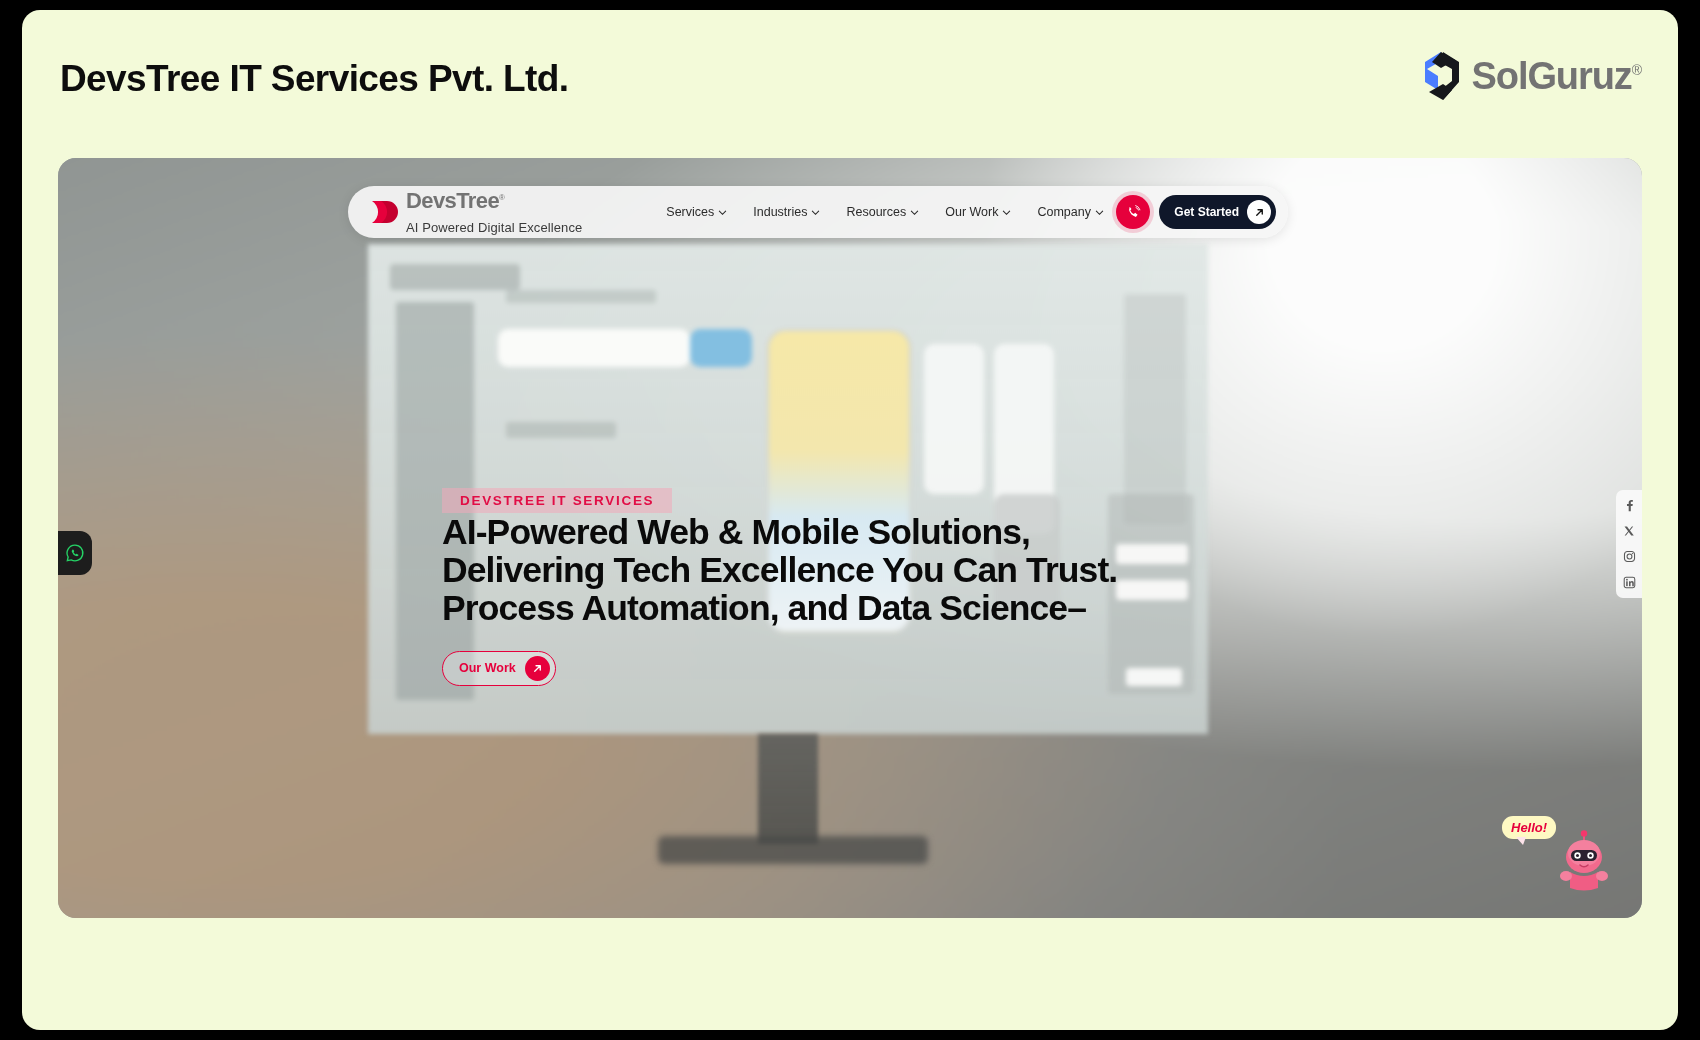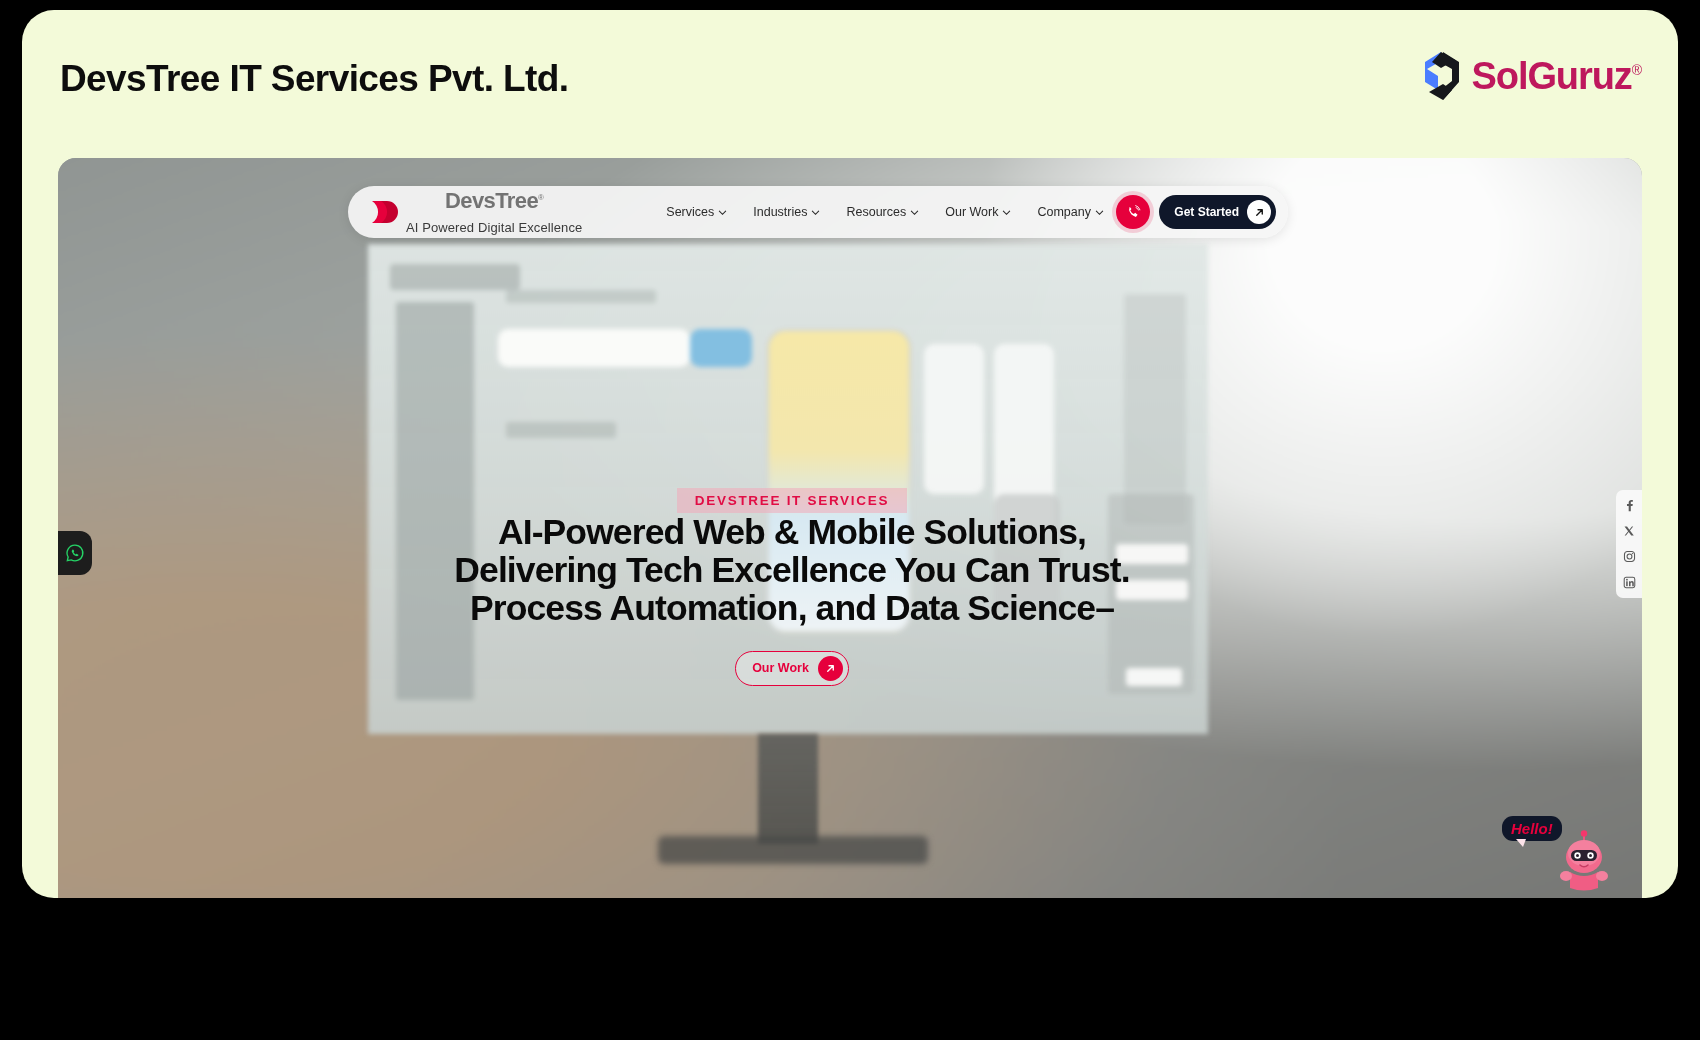--- a/index.html
+++ b/index.html
@@ -20,11 +20,10 @@
     left: 22px;
     top: 10px;
     width: 1656px;
-    height: 888px;
+    height: 1020px;
     background: #f3fad9;
-    border-radius: 32px;
+    border-radius: 18px;
     overflow: hidden;
-    text-align: center;
   }
 
   

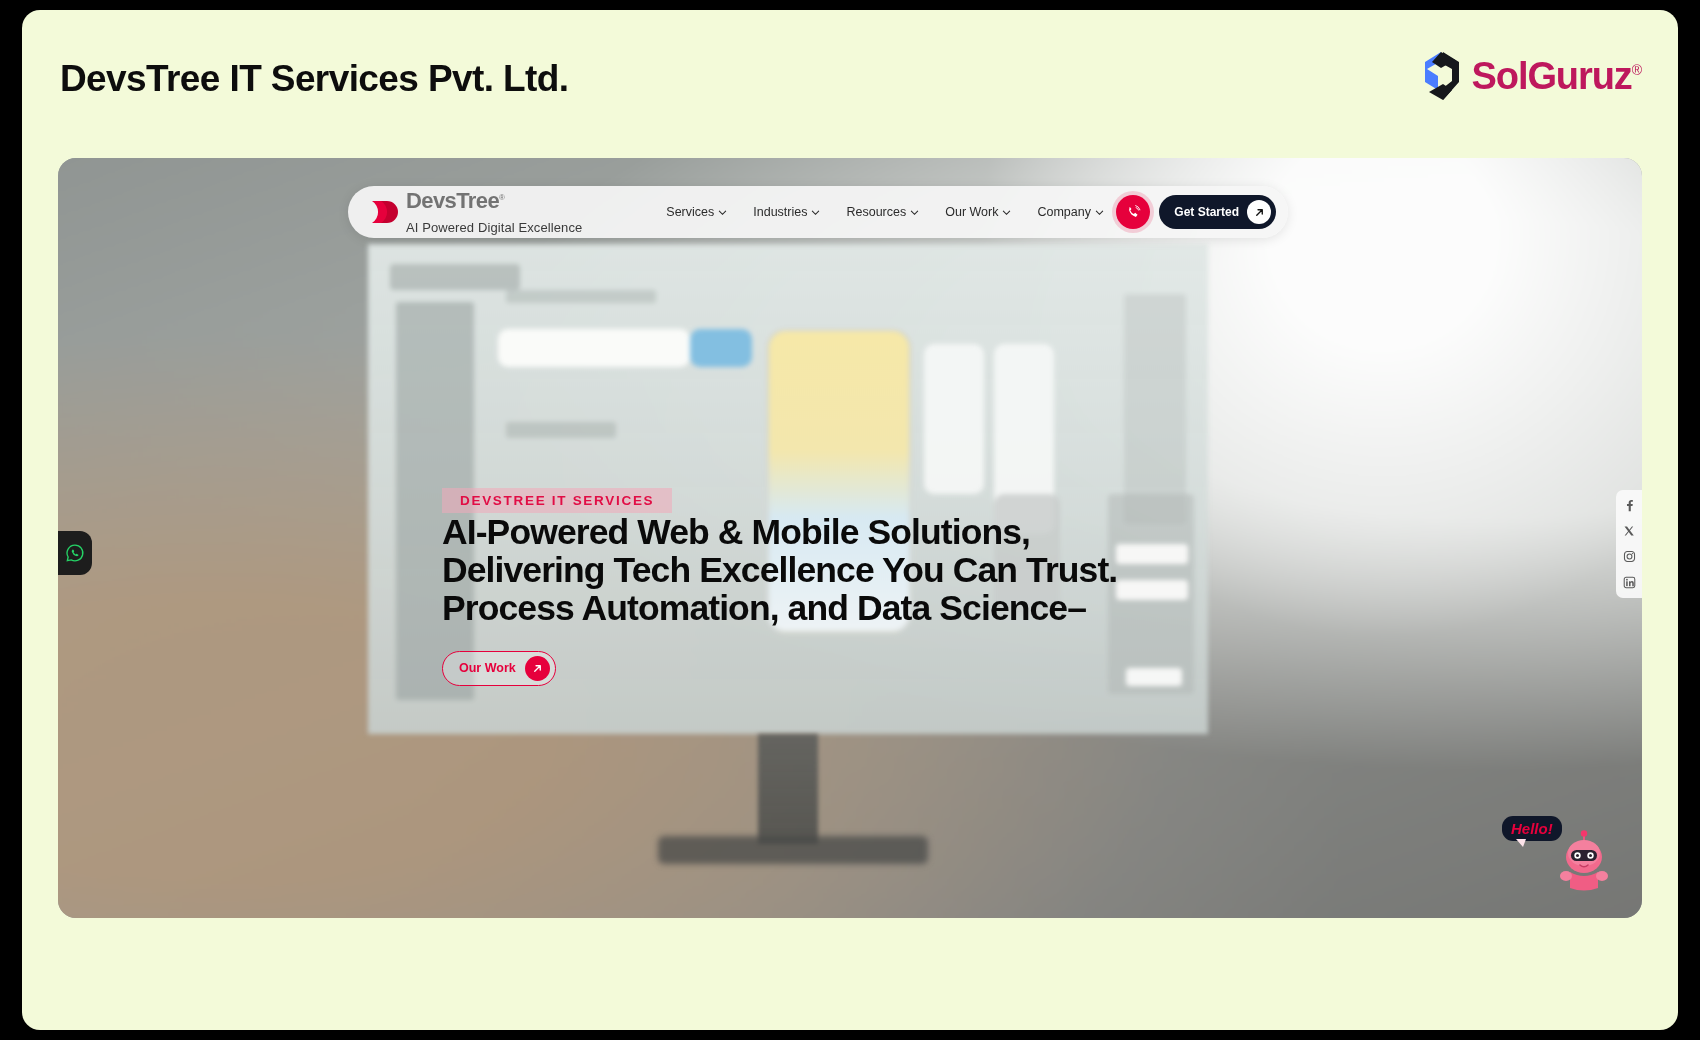--- a/index.html
+++ b/index.html
@@ -56,7 +56,7 @@
     font-size: 38px;
     font-weight: bold;
     letter-spacing: -1.1px;
-    color: #be185d;
+    color: #737373;
     line-height: 1;
     position: relative;
   }

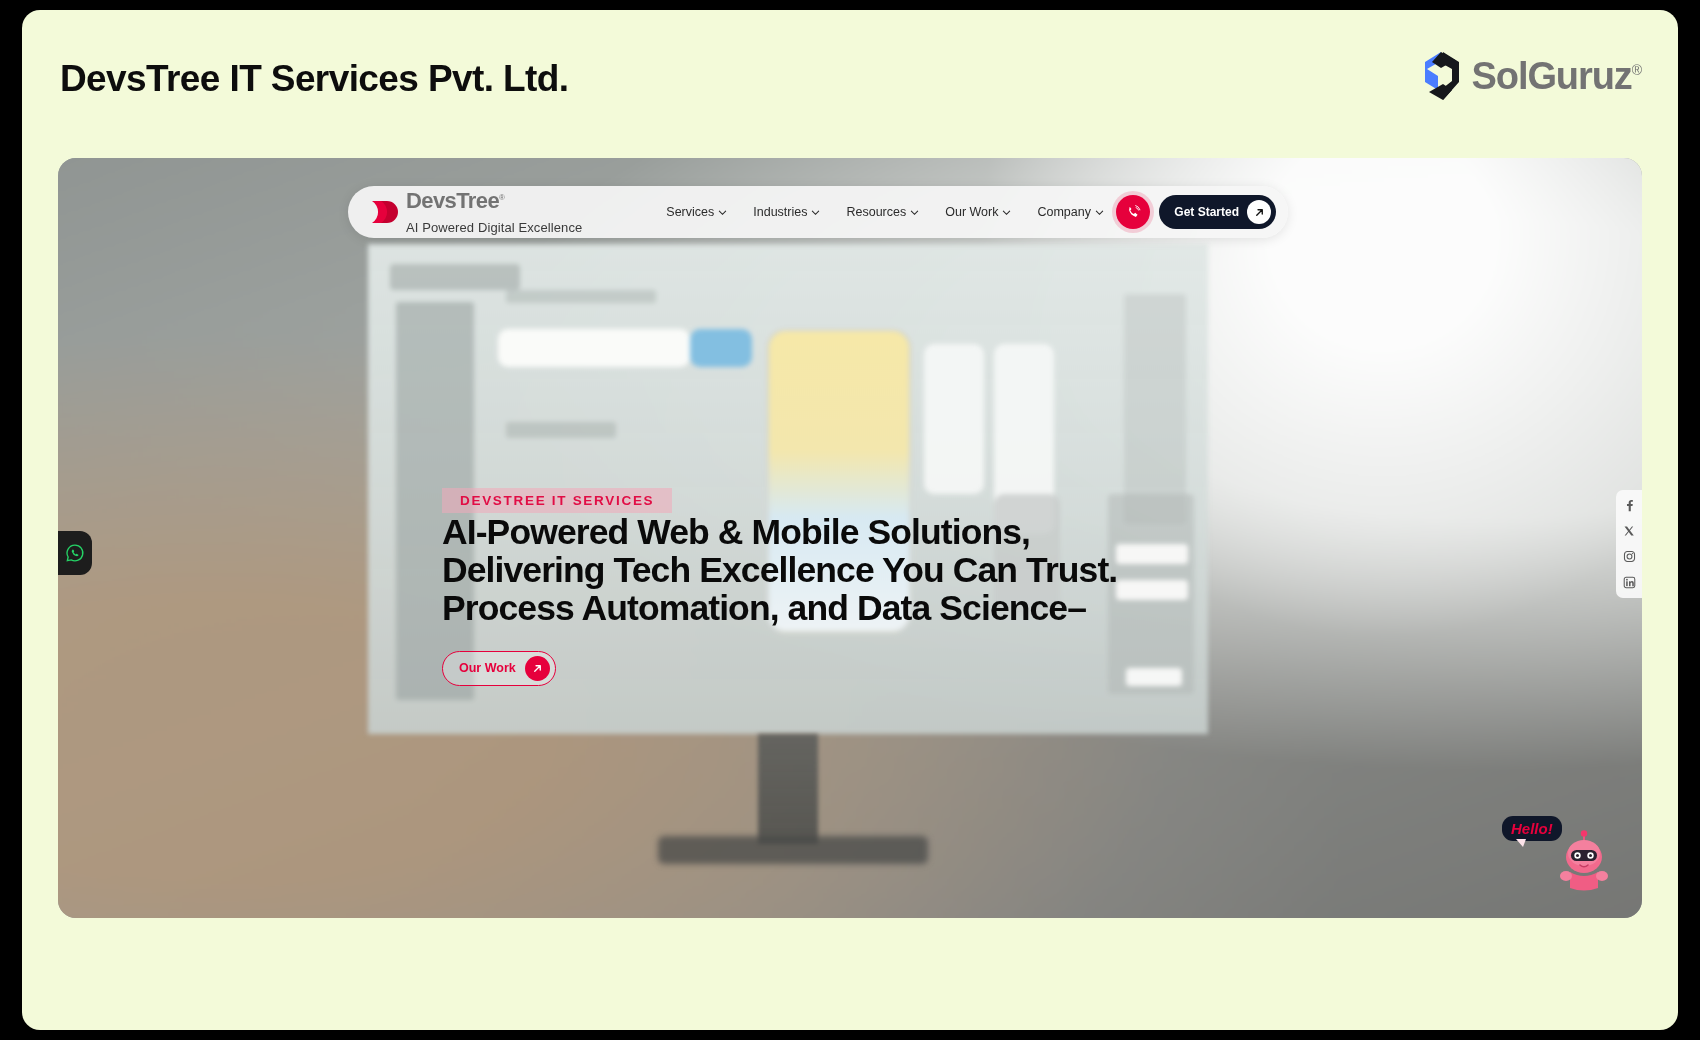--- a/index.html
+++ b/index.html
@@ -367,10 +367,10 @@
   .bubble {
     position: absolute;
     left: 0; top: 4px;
-    background: #0f172a;
+    background: #fef9c3;
     border-radius: 11px;
     padding: 4px 9px;
-    font-size: 15px;
+    font-size: 13px;
     font-weight: bold;
     color: #e6003c;
     font-style: italic;

